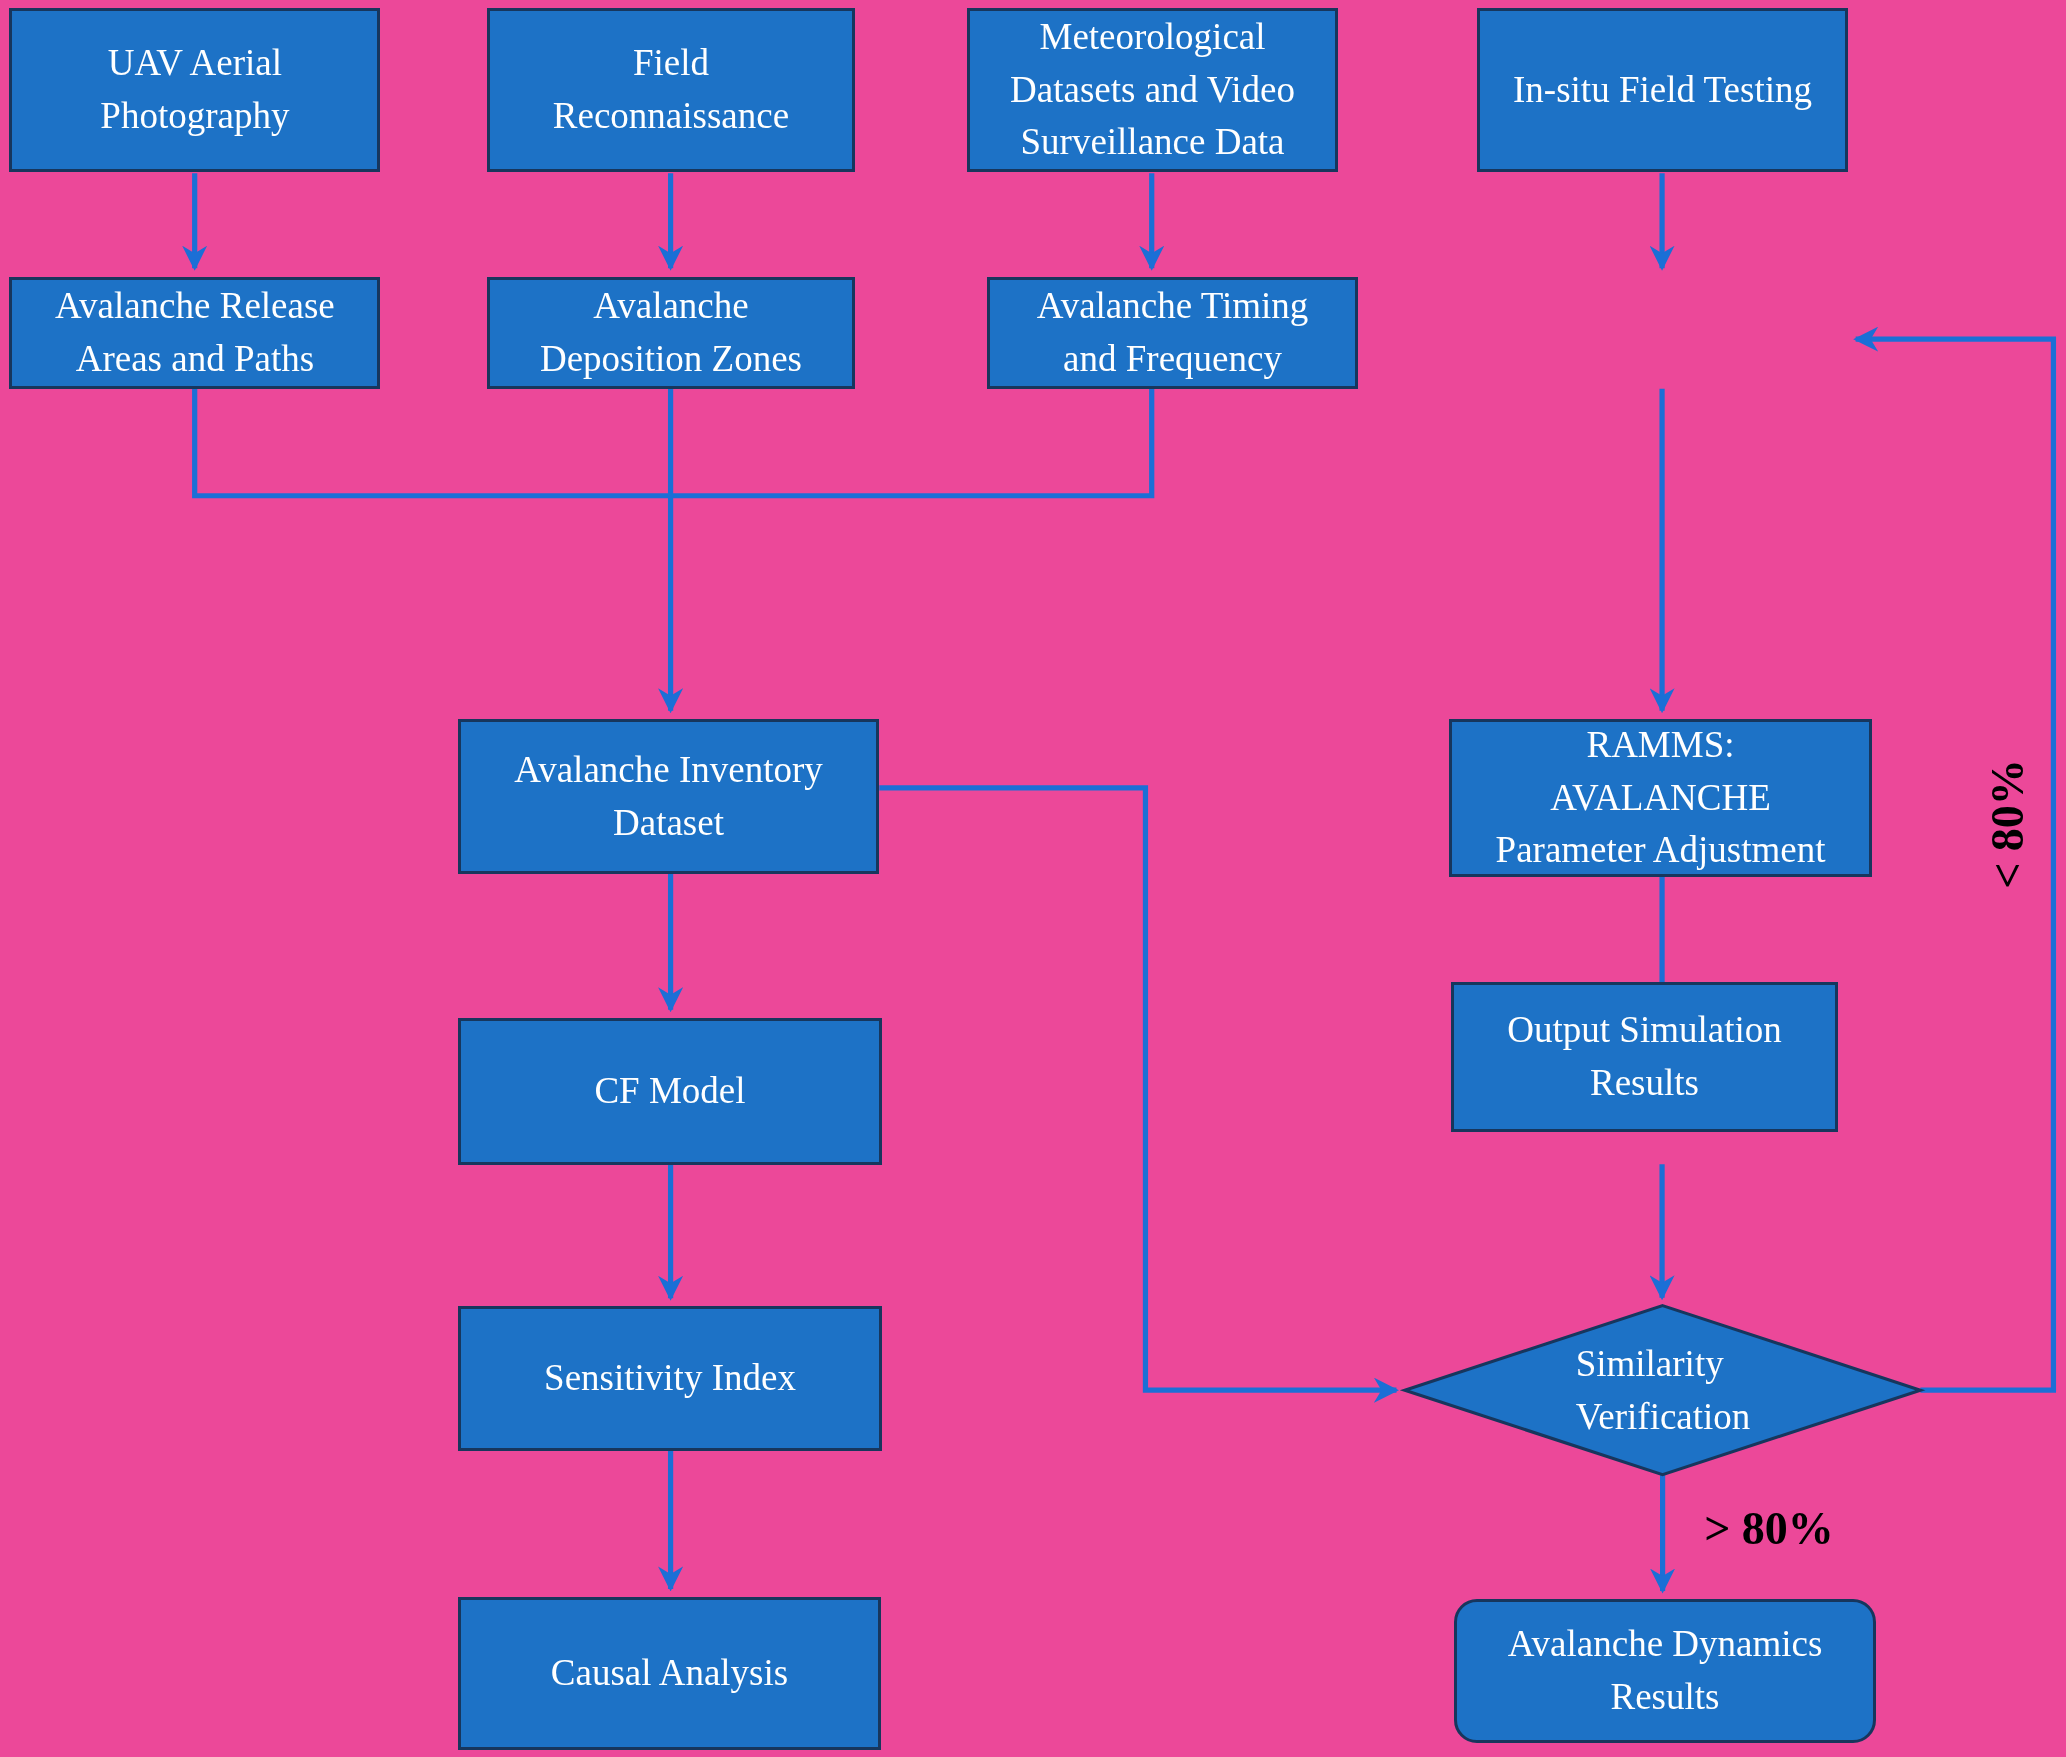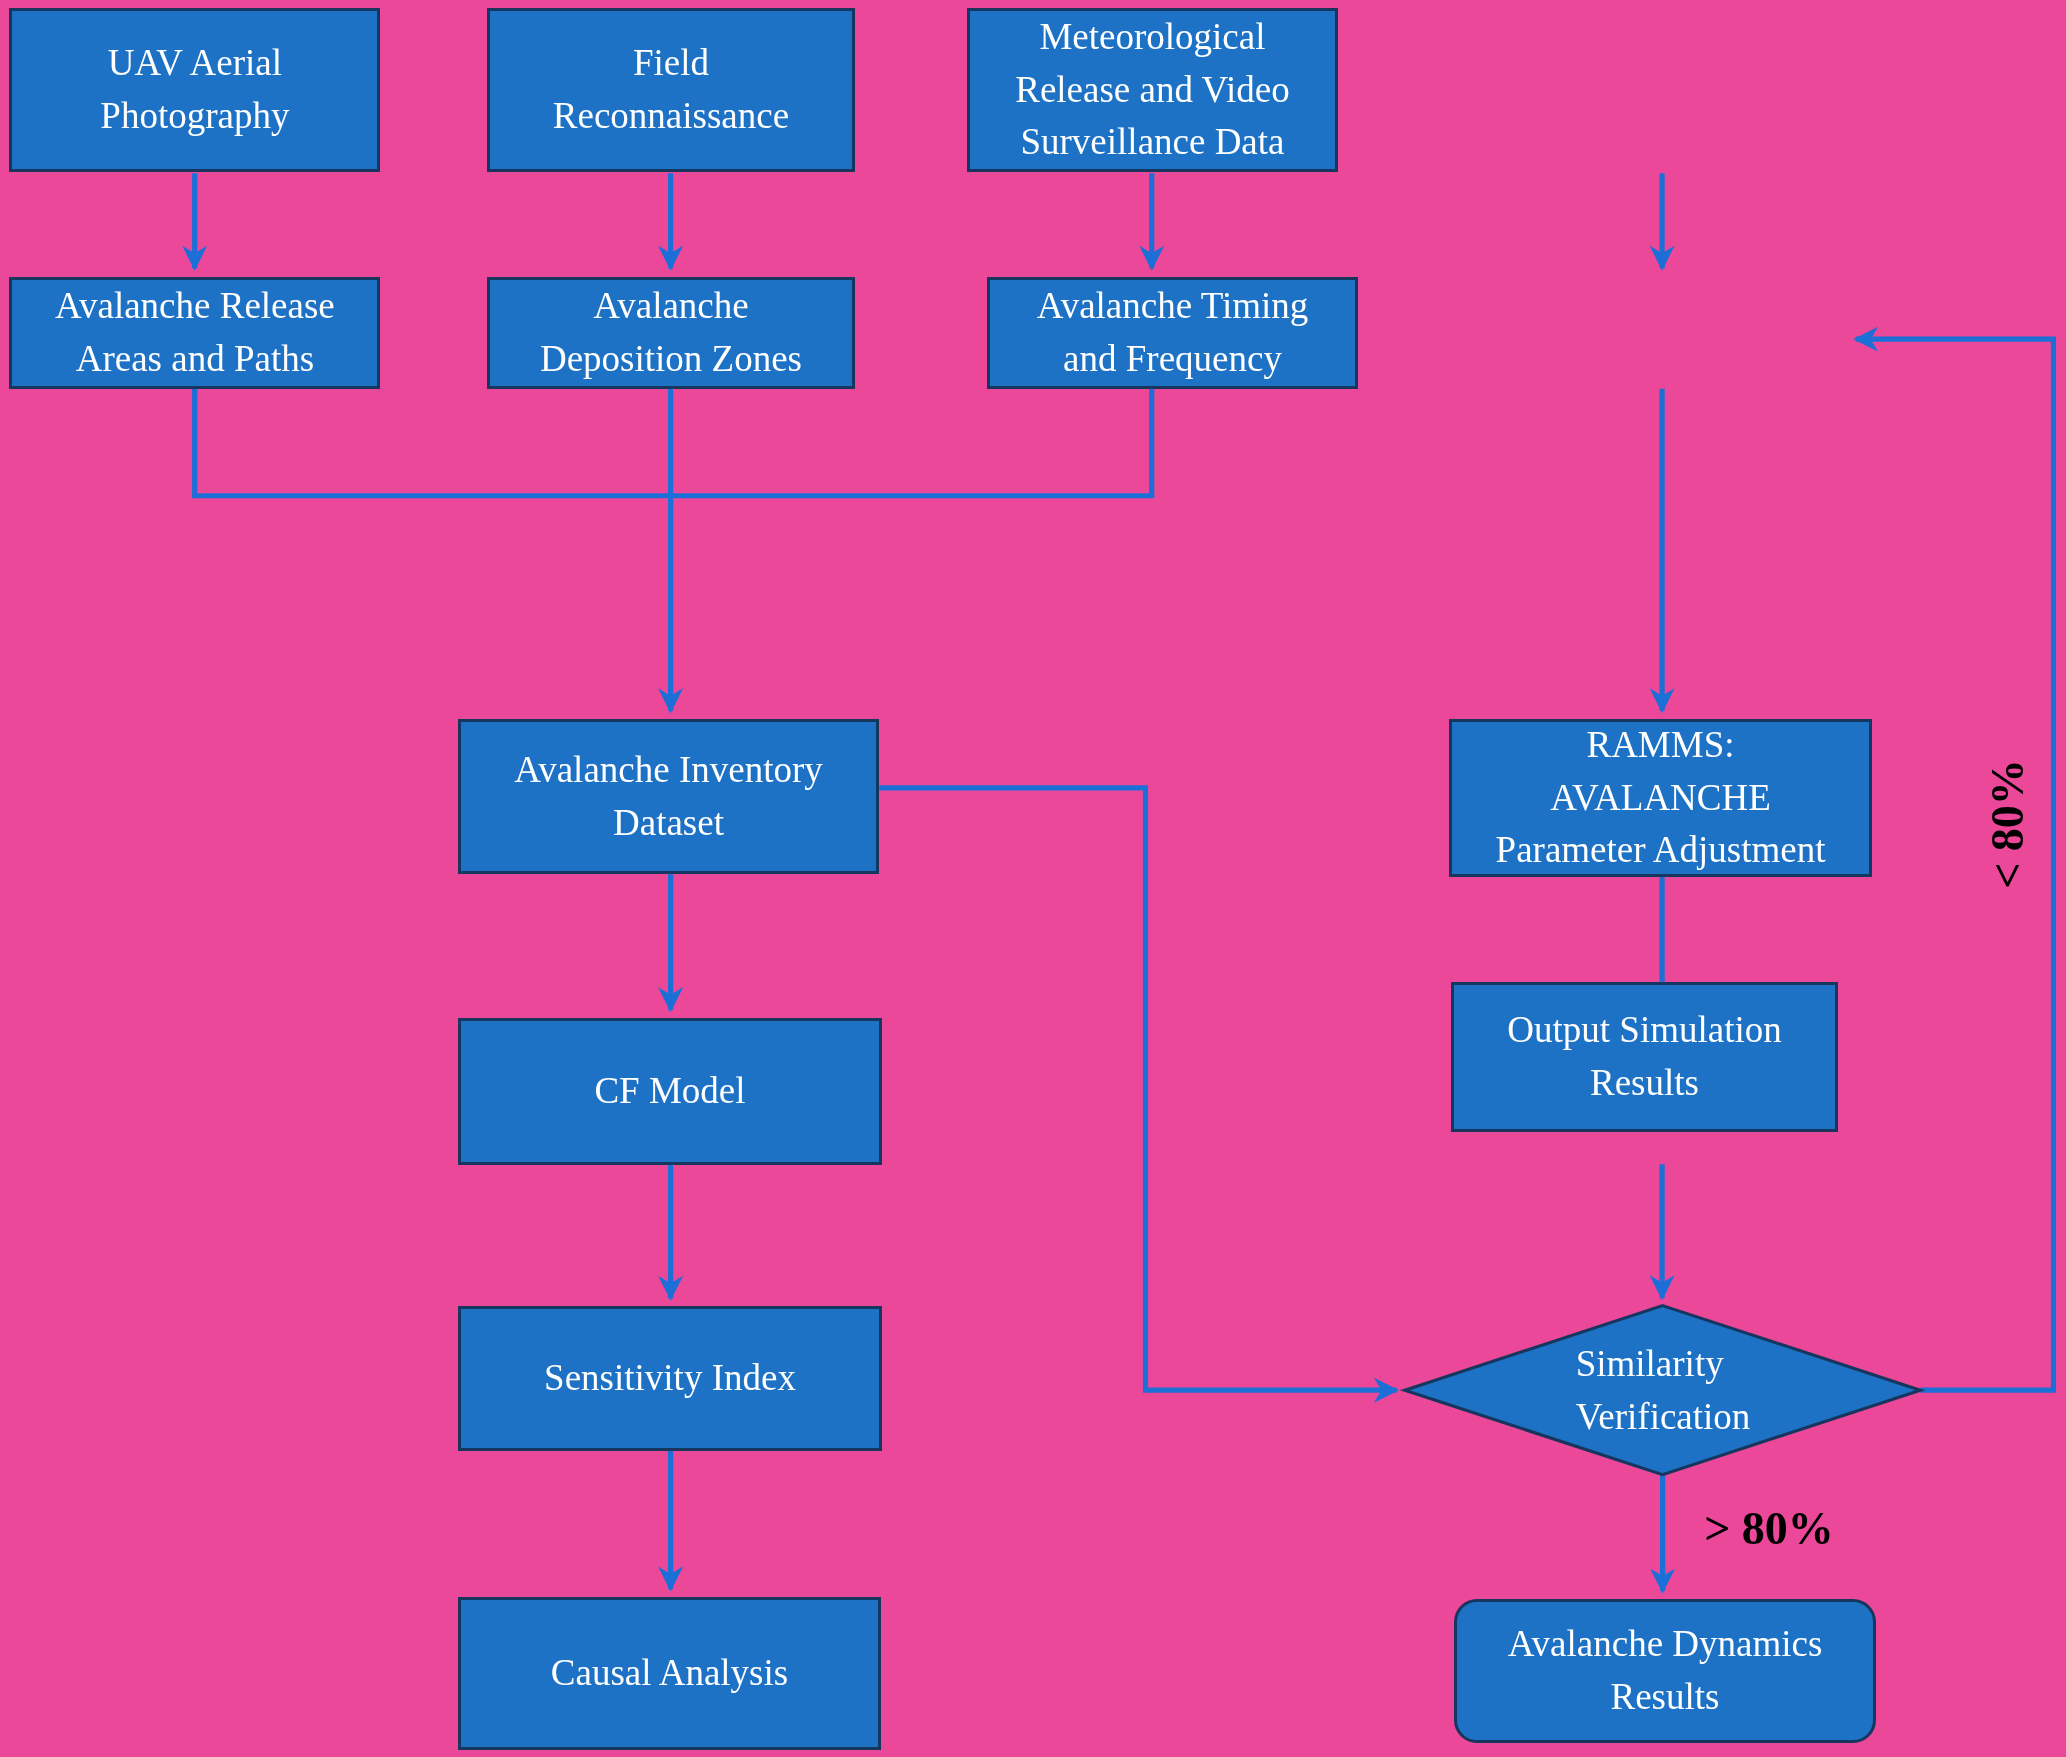--- a/index.html
+++ b/index.html
@@ -93,7 +93,7 @@
 Reconnaissance</div>
 
   <div class="node" style="left:967px; top:7.8px; width:371px; height:164px;">Meteorological
-Release and Video
+Datasets and Video
 Surveillance Data</div>
 
 

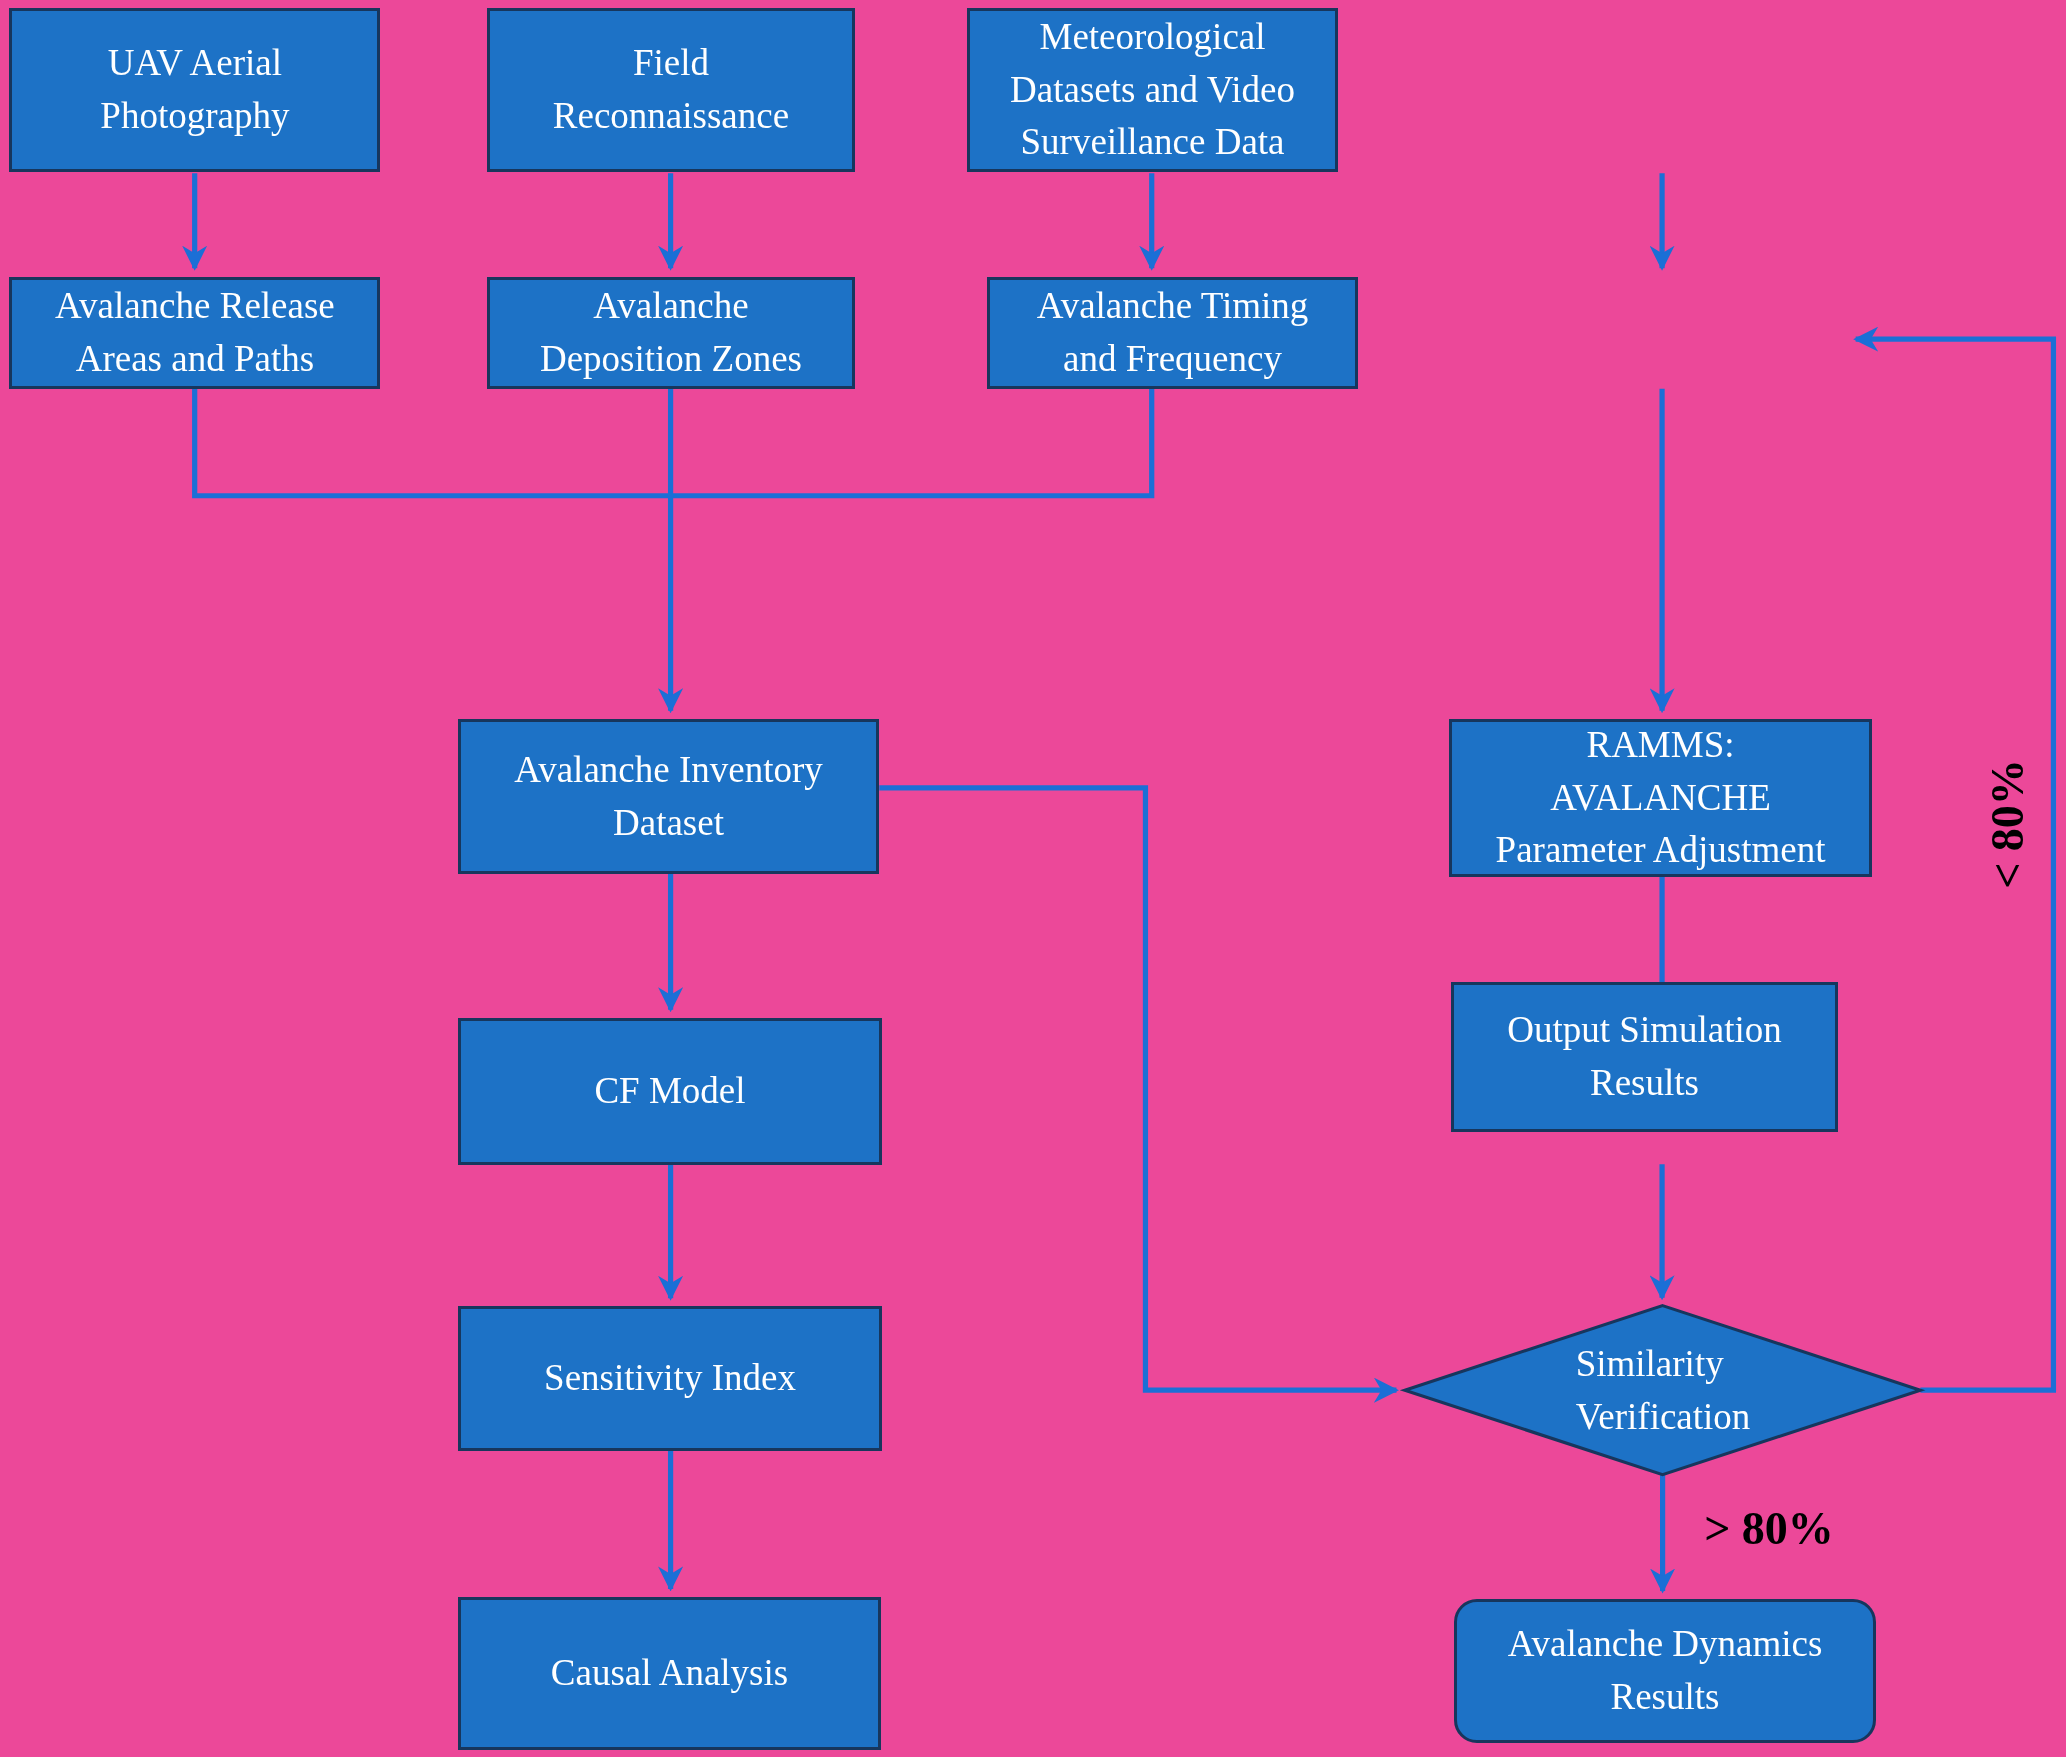--- a/index.html
+++ b/index.html
@@ -96,6 +96,7 @@
 Datasets and Video
 Surveillance Data</div>
 
+  <div class="node" style="left:1477px; top:7.8px; width:371px; height:164px;">In-situ Field Testing</div>
 
   <div class="node" style="left:9.4px; top:277px; width:371px; height:112px;">Avalanche Release
 Areas and Paths</div>

